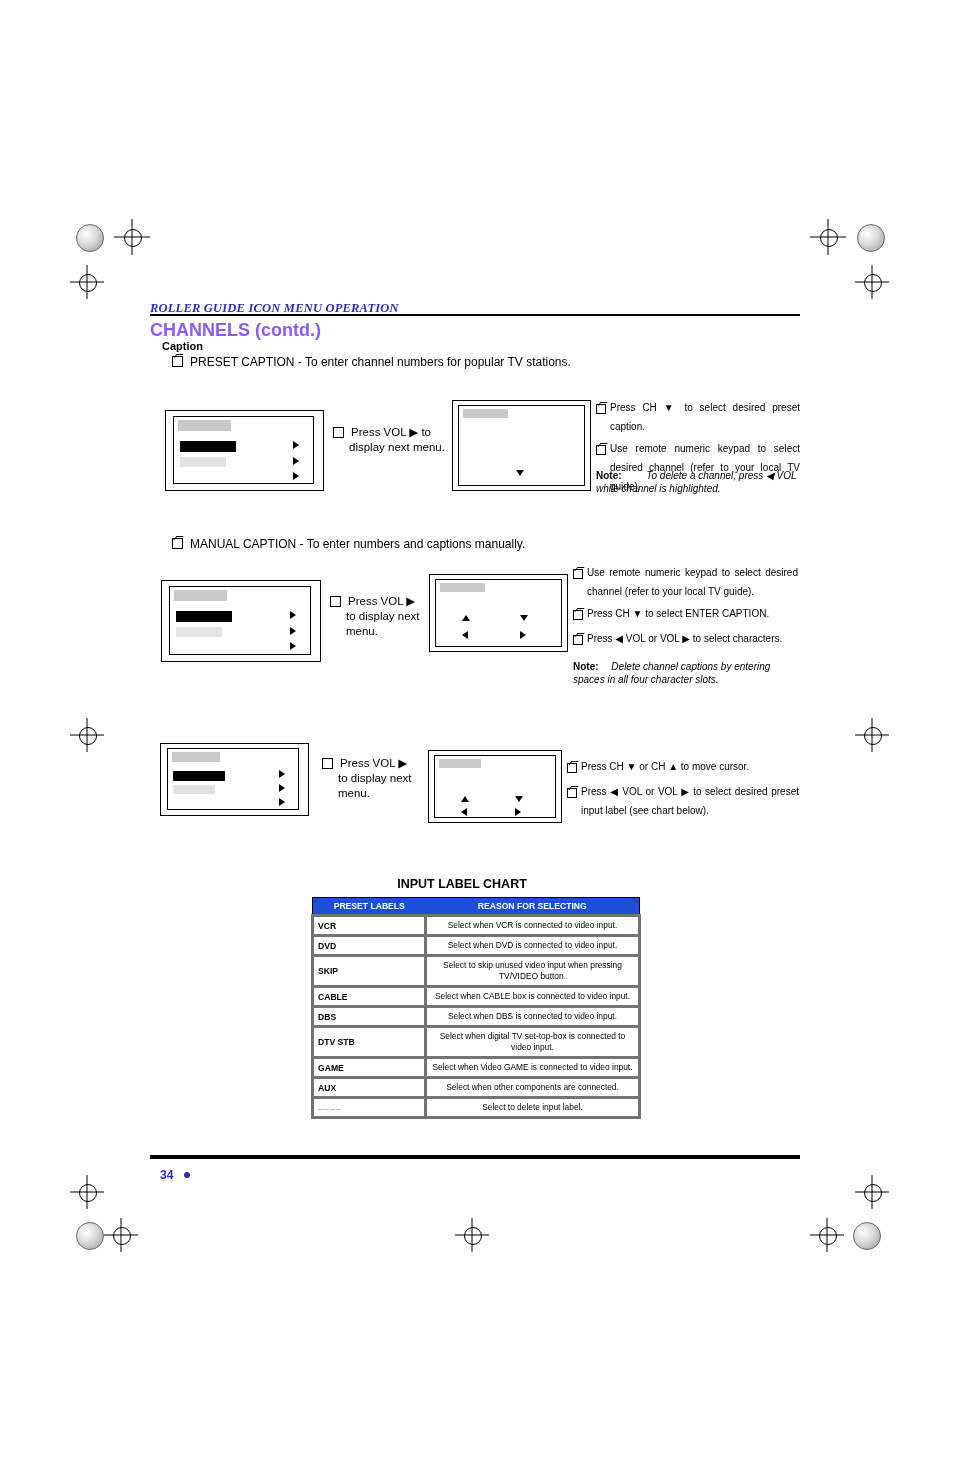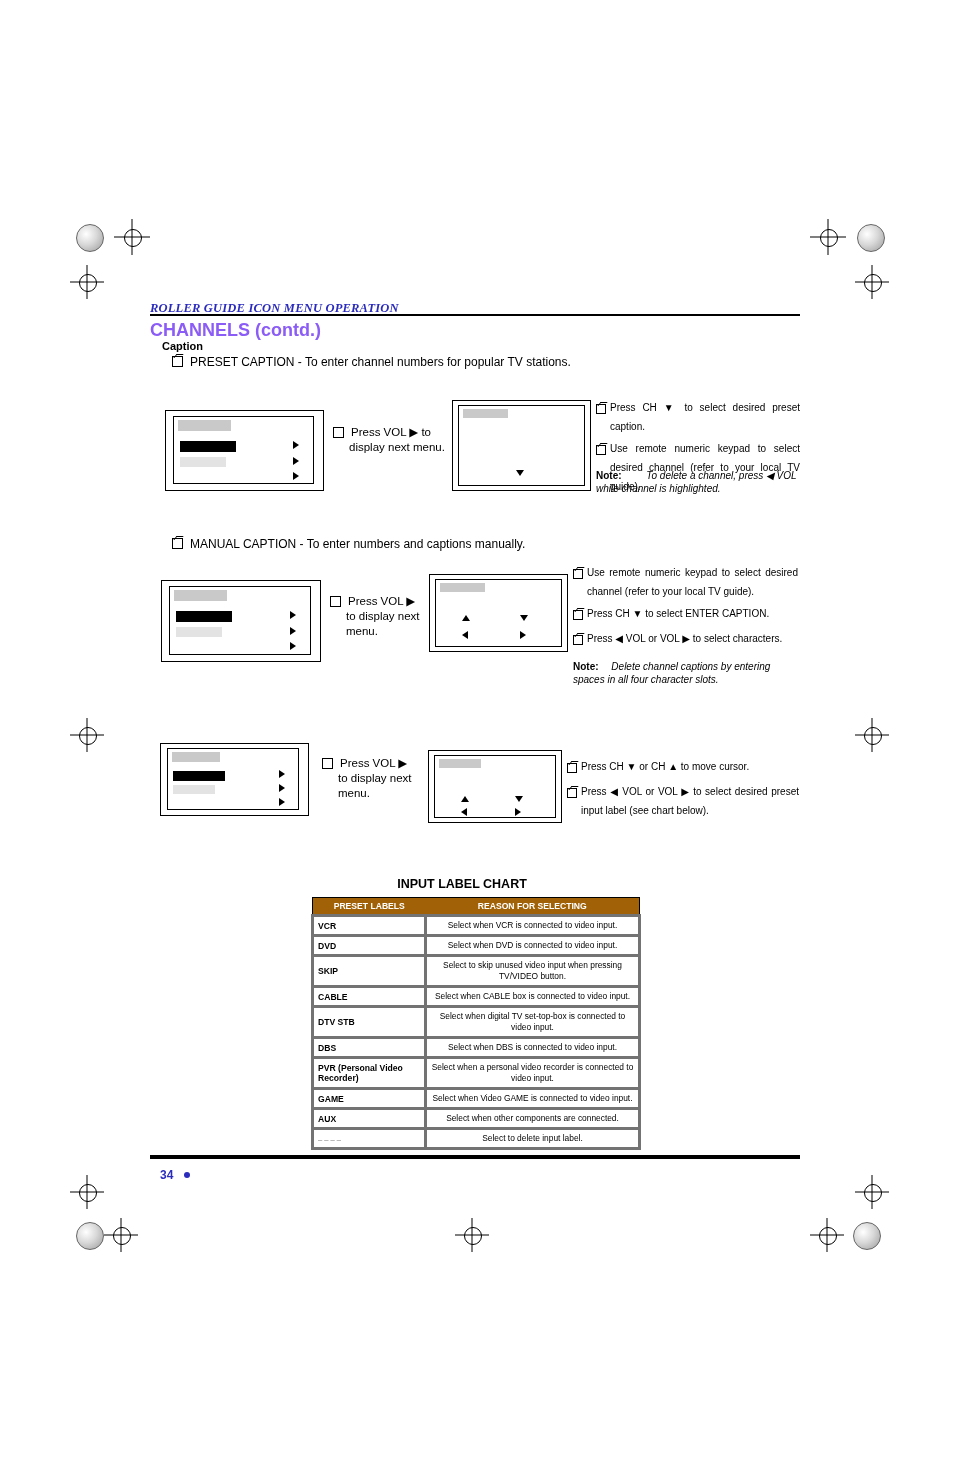--- a/index.html
+++ b/index.html
@@ -57,7 +57,7 @@
   .chart-title{position:absolute;left:0;top:877px;width:924px;text-align:center;font-weight:bold;font-size:12.5px;}
   table.ilc{position:absolute;left:311px;top:897px;width:330px;border-collapse:collapse;
       border:1.6px solid #000;font-size:8.6px;}
-  table.ilc th{background:#a16207;color:#fff;font-weight:bold;padding:3px 2px;font-size:8.6px;text-align:center;}
+  table.ilc th{background:#1d4ed8;color:#fff;font-weight:bold;padding:3px 2px;font-size:8.6px;text-align:center;}
   table.ilc td{border:3px solid #737373;padding:3px 4px;vertical-align:middle;}
   table.ilc td.lab{width:102px;font-weight:bold;font-size:8.6px;}
   table.ilc td.rsn{text-align:center;font-size:8.4px;line-height:11px;}

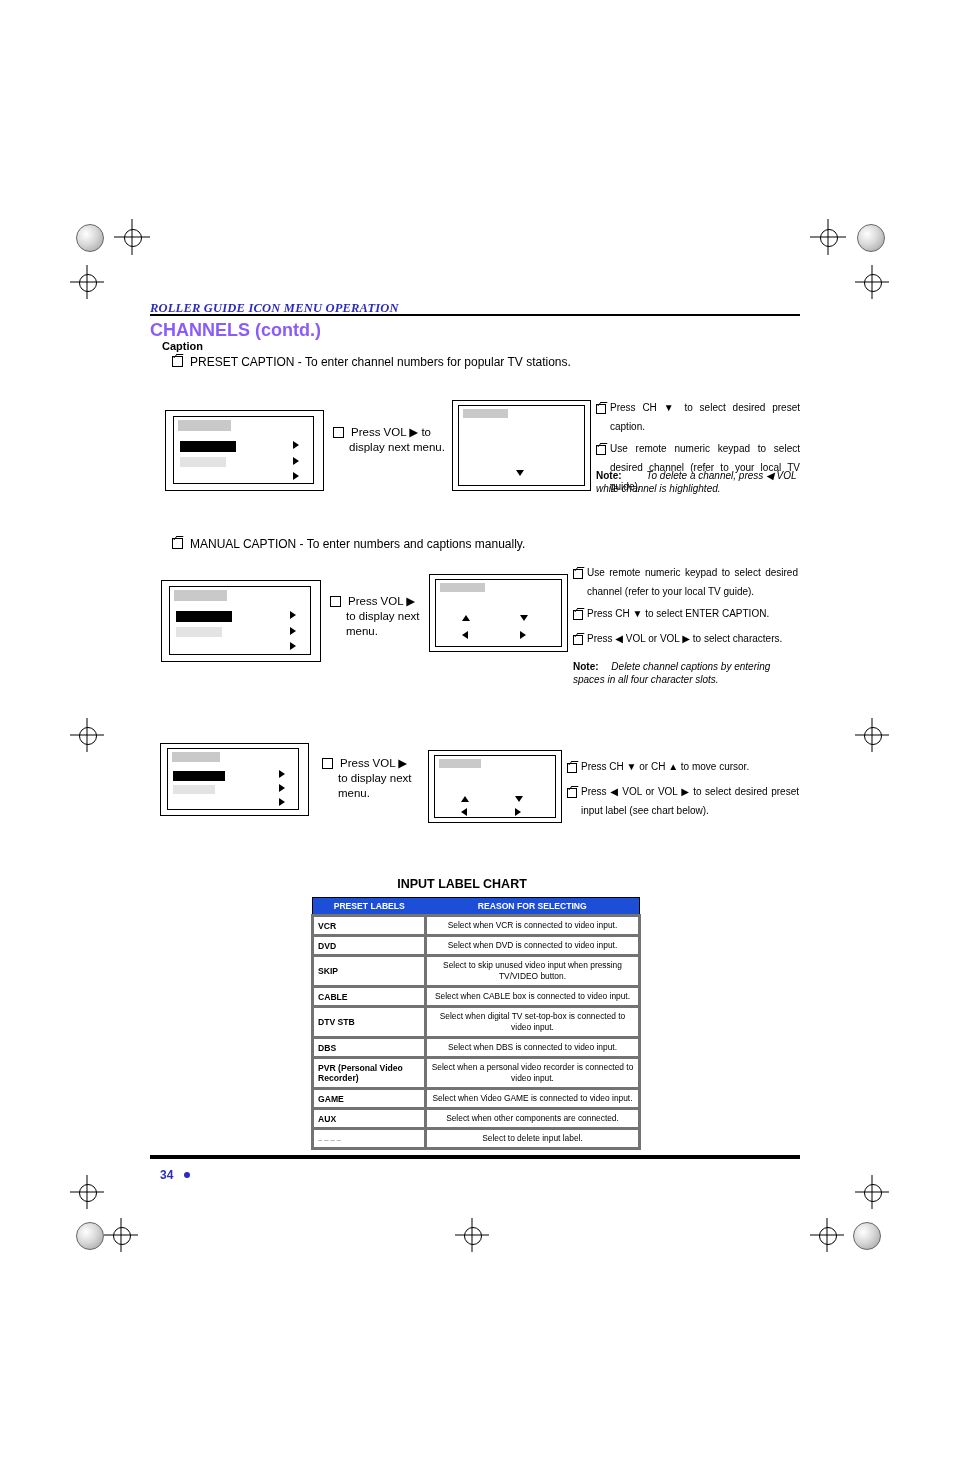--- a/index.html
+++ b/index.html
@@ -274,12 +274,12 @@
         <td class="rsn">Select when CABLE box is connected to video input.</td>
       </tr>
       <tr>
+        <td class="lab">DBS</td>
+        <td class="rsn">Select when DBS is connected to video input.</td>
+      </tr>
+      <tr>
         <td class="lab">DTV STB</td>
         <td class="rsn">Select when digital TV set-top-box is connected to video input.</td>
-      </tr>
-      <tr>
-        <td class="lab">DBS</td>
-        <td class="rsn">Select when DBS is connected to video input.</td>
       </tr>
       <tr>
         <td class="lab">PVR (Personal Video Recorder)</td>

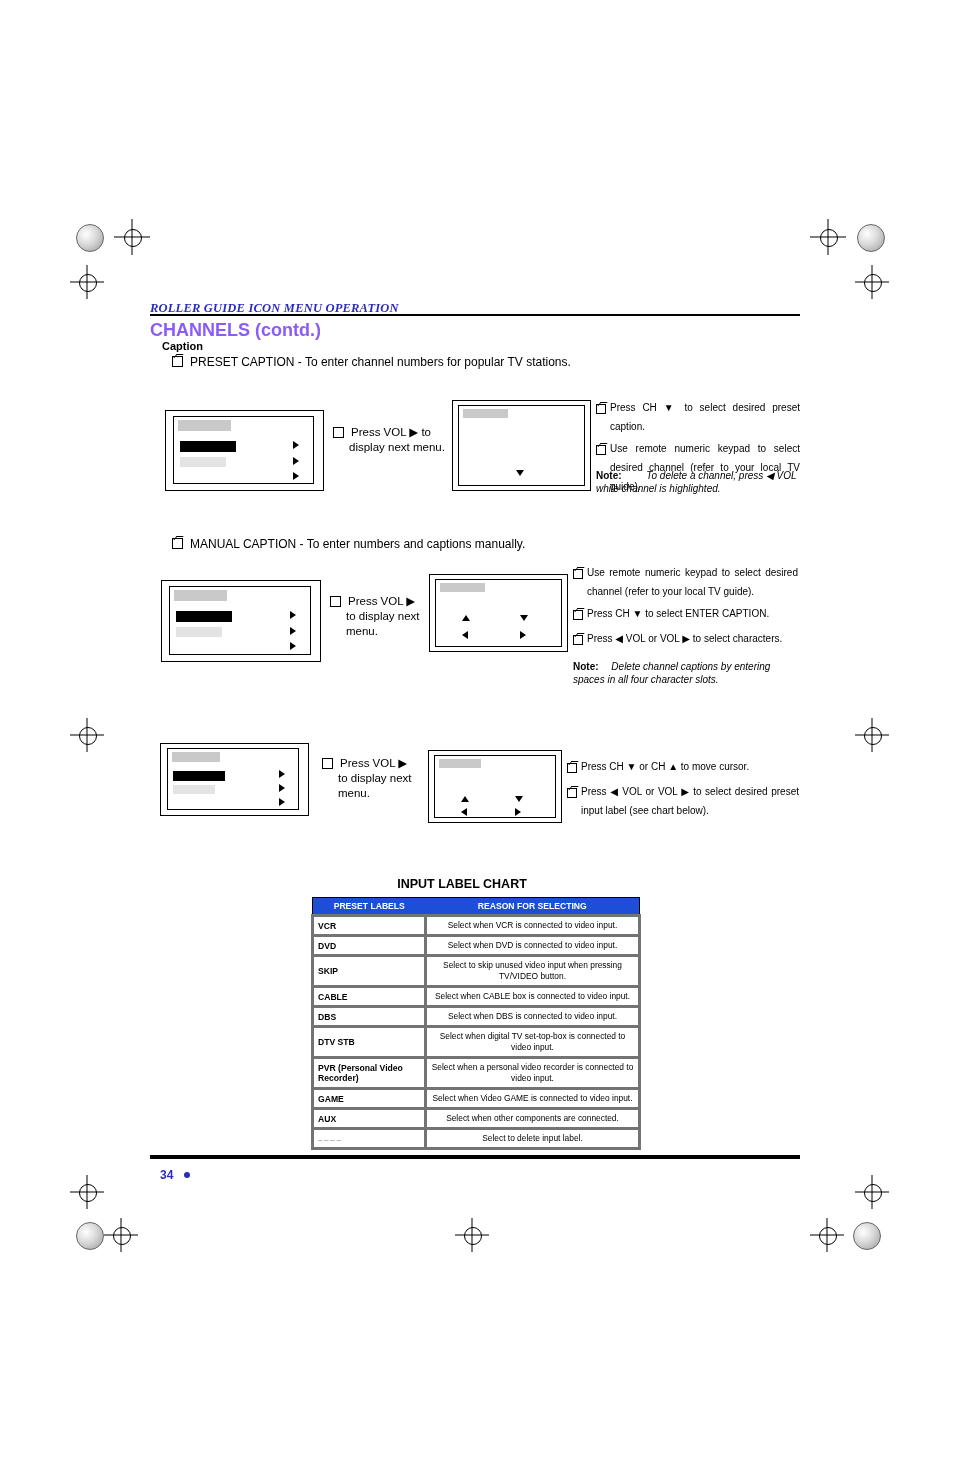--- a/index.html
+++ b/index.html
@@ -282,10 +282,6 @@
         <td class="rsn">Select when digital TV set-top-box is connected to video input.</td>
       </tr>
       <tr>
-        <td class="lab">PVR (Personal Video Recorder)</td>
-        <td class="rsn">Select when a personal video recorder is connected to video input.</td>
-      </tr>
-      <tr>
         <td class="lab">GAME</td>
         <td class="rsn">Select when Video GAME is connected to video input.</td>
       </tr>

